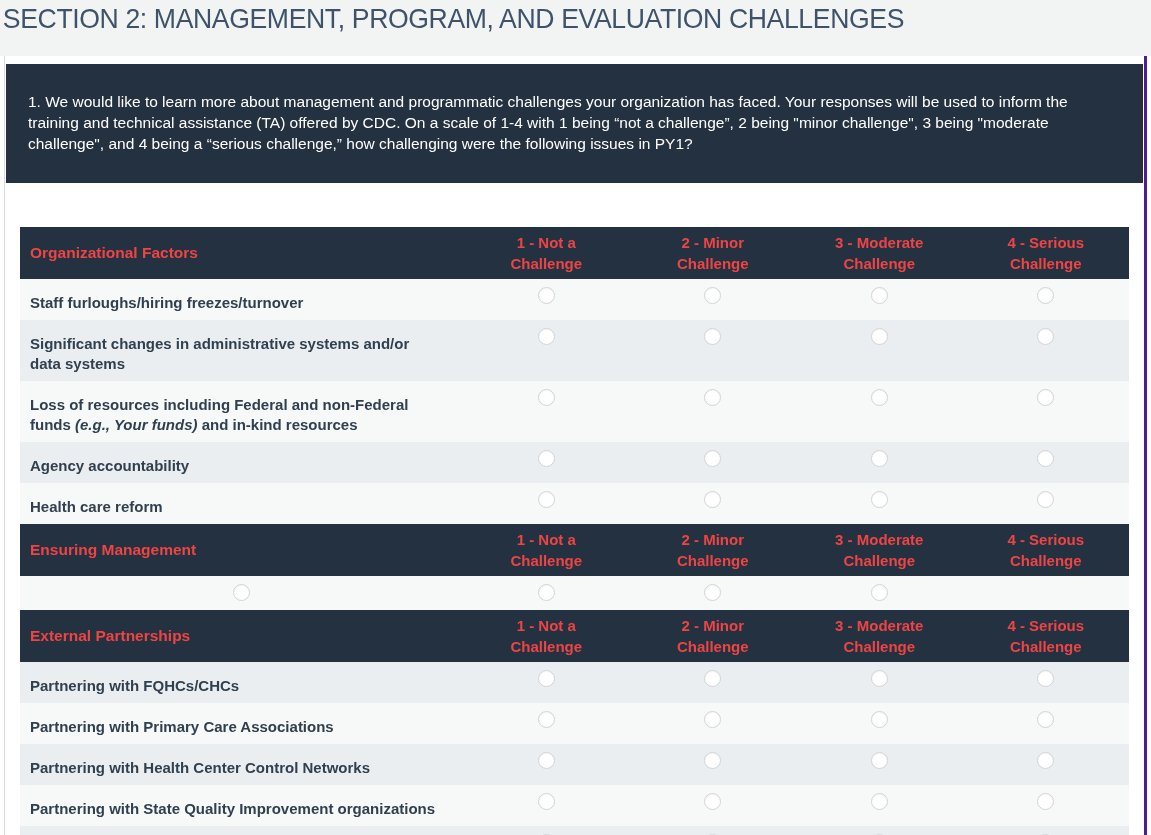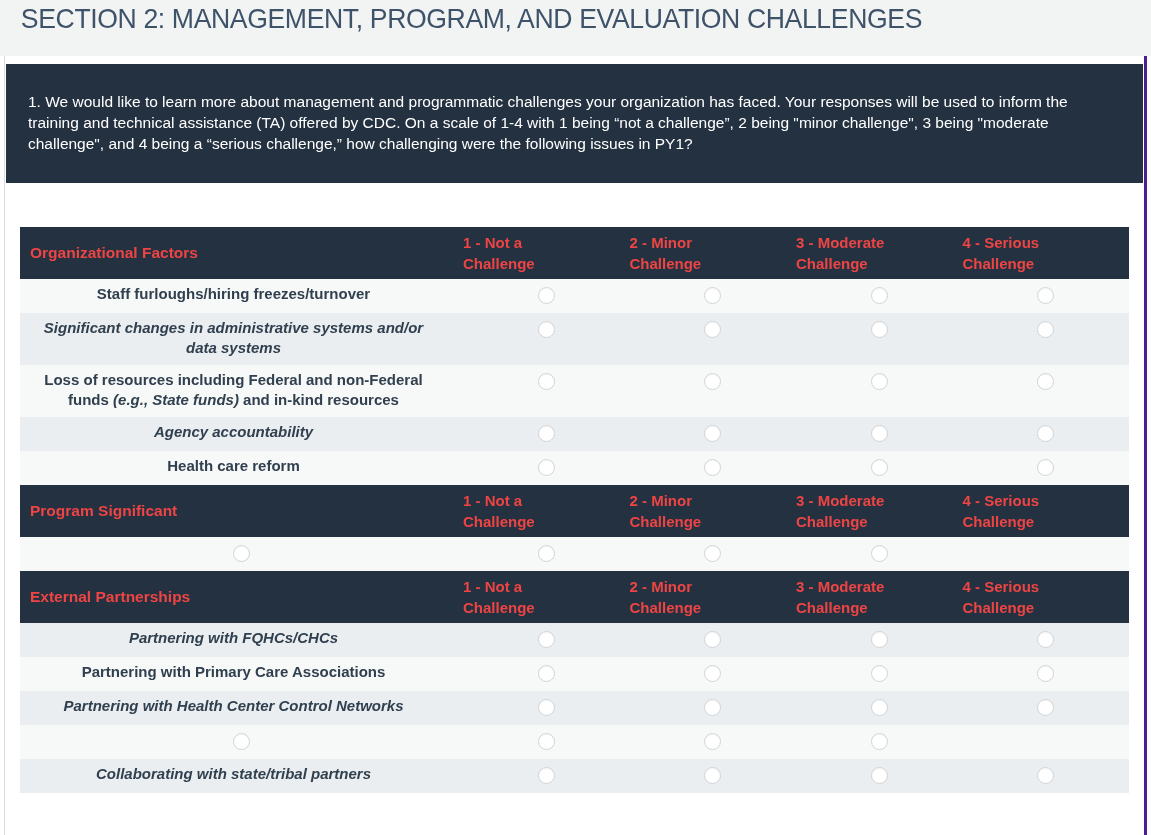--- a/index.html
+++ b/index.html
@@ -11,7 +11,7 @@
     -webkit-font-smoothing: antialiased;
   }
   .top-band {
-    height: 56px; background: #f2f4f4; width: 100%; padding-left: 18px;
+    height: 56px; background: #f2f4f4; width: 100%;
   }
   .page-title {
     margin: 0; padding: 3px 0 0 3px;

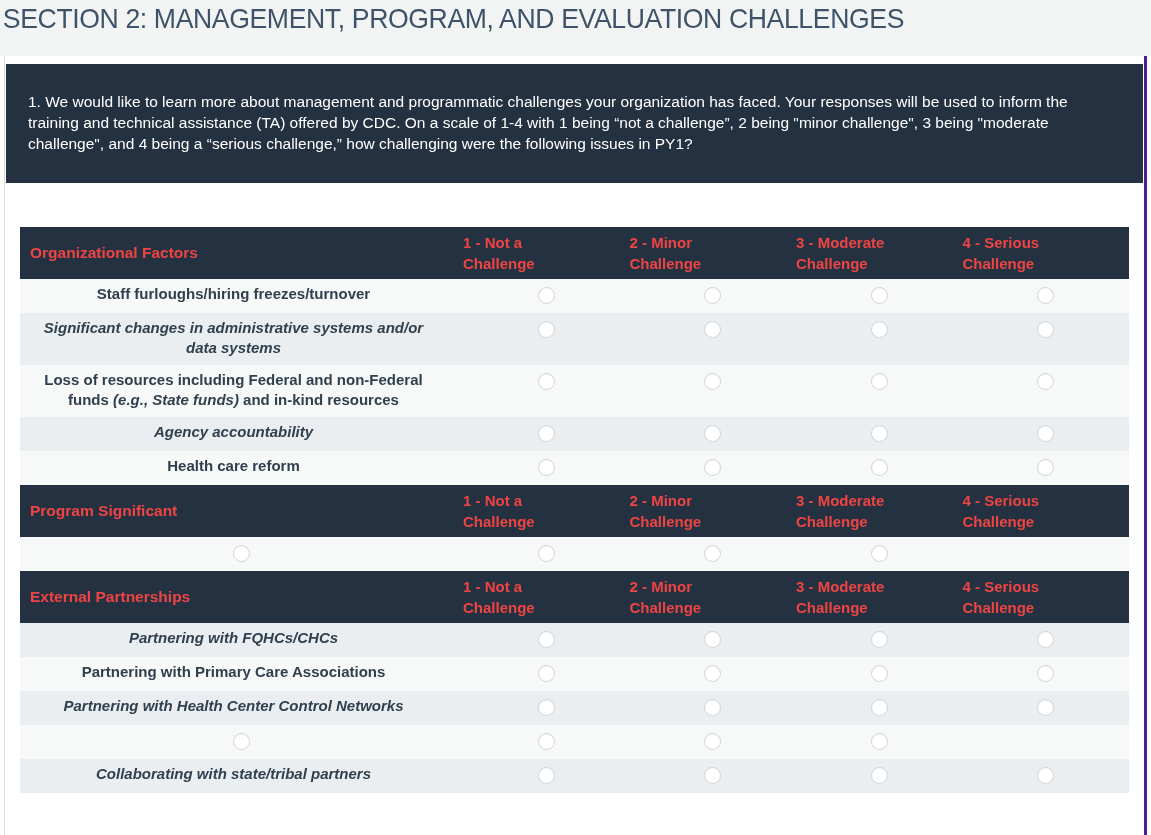--- a/index.html
+++ b/index.html
@@ -45,7 +45,7 @@
     font-weight: 700; font-size: 15.5px; padding: 0 10px;
   }
   .col-head {
-    font-weight: 700; font-size: 15px;
+    text-align: center; font-weight: 700; font-size: 15px;
     line-height: 21px; align-self: center; padding: 4px 0;
   }
   .col-head span { display: block; }

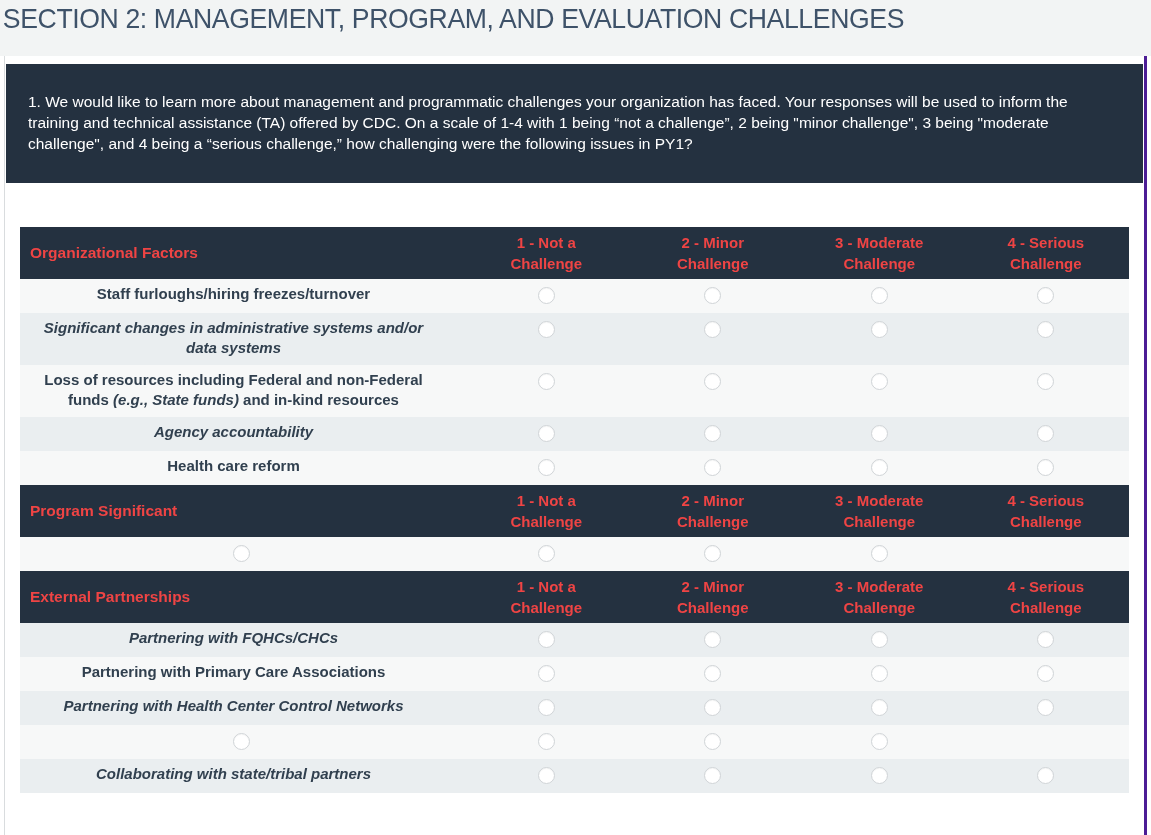--- a/index.html
+++ b/index.html
@@ -53,7 +53,7 @@
   .body-row.alt { background: #eaeef0; font-style: italic; }
   .row-label {
     font-size: 15px; font-weight: 600; color: #31404f;
-    line-height: 20px; padding: 5px 26px 7px 10px; text-align: center;
+    line-height: 20px; padding: 14px 26px 7px 10px;
   }
   .row-label em { font-style: italic; }
   .opt-cell {

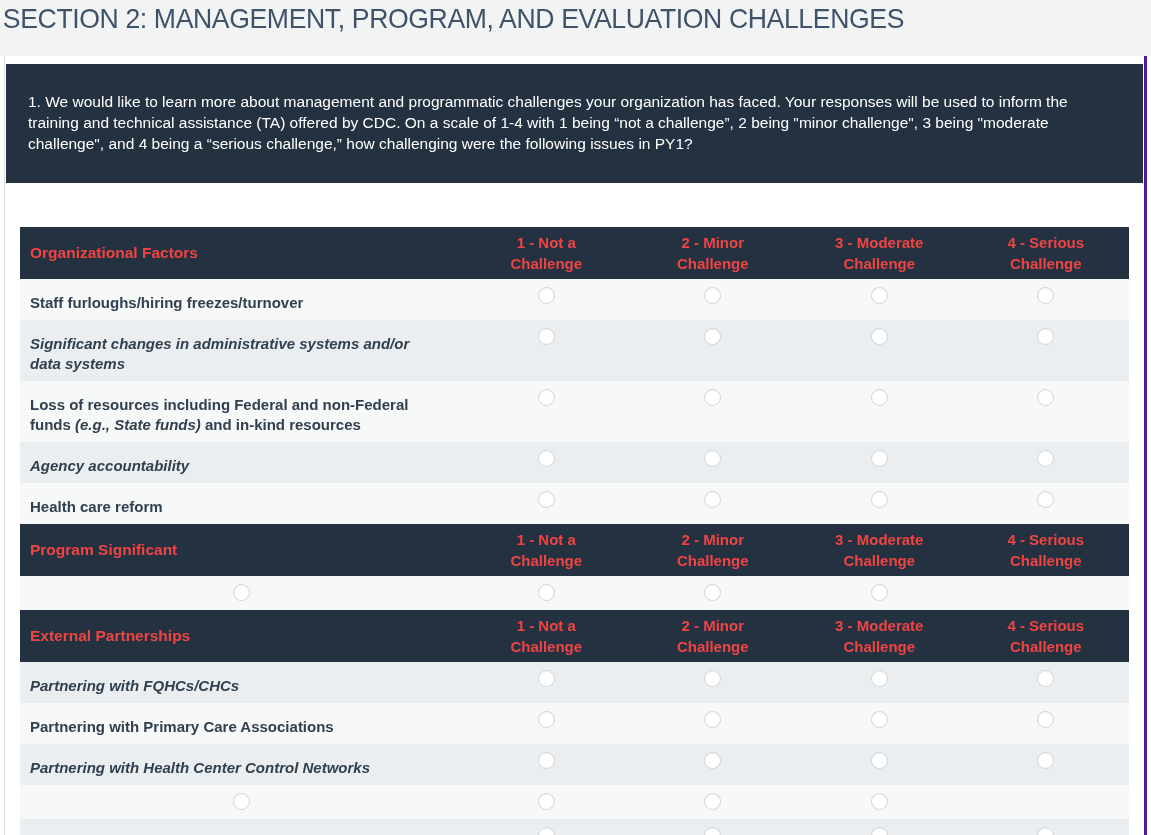--- a/index.html
+++ b/index.html
@@ -50,7 +50,7 @@
   }
   .col-head span { display: block; }
   .body-row { background: #f7f8f8; min-height: 34px; }
-  .body-row.alt { background: #eaeef0; font-style: italic; }
+  .body-row.alt { background: #eaeef0; }
   .row-label {
     font-size: 15px; font-weight: 600; color: #31404f;
     line-height: 20px; padding: 14px 26px 7px 10px;

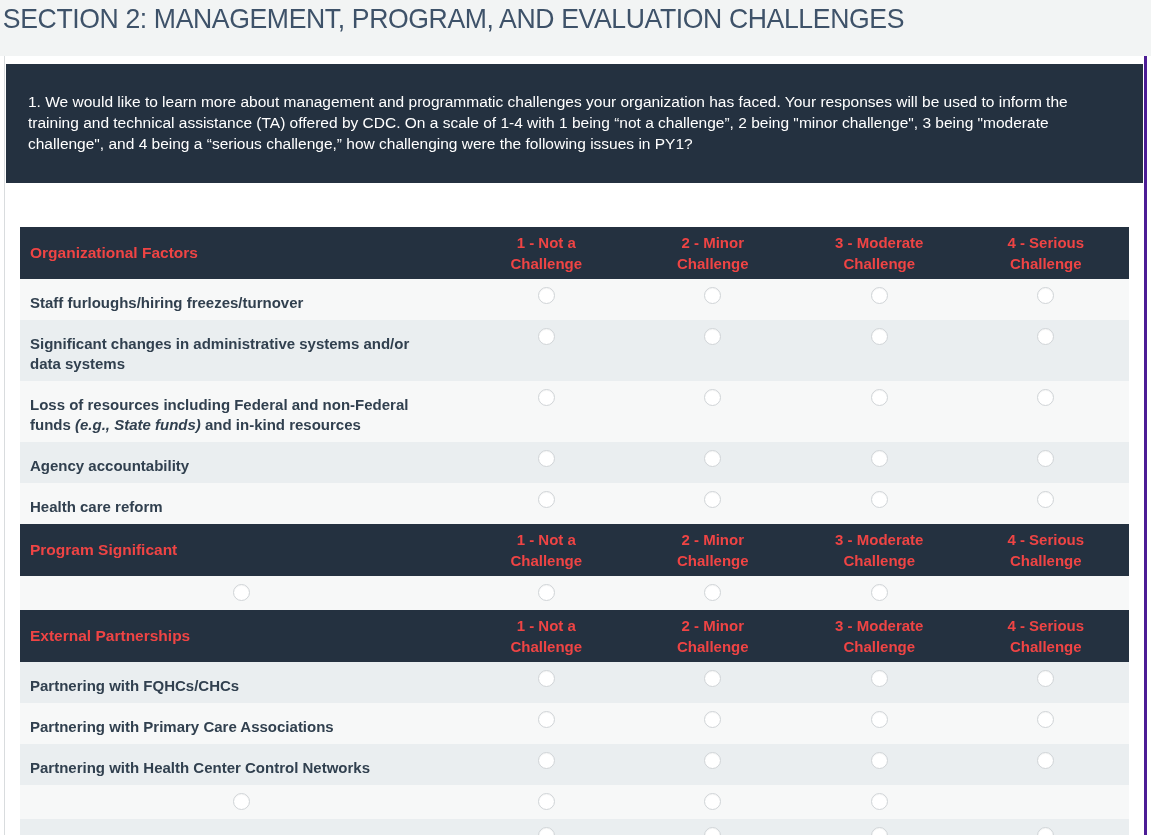--- a/index.html
+++ b/index.html
@@ -134,7 +134,7 @@
     </div>
 
     <div class="grid-row body-row">
-      <div class="row-label"><span>Loss of resources including Federal and non-Federal funds </span><em>(e.g., State funds)</em><span> and in-kind resources</span></div>
+      <div class="row-label"><span>Loss of resources including Federal and non-Federal funds </span><em>(e.g., Your funds)</em><span> and in-kind resources</span></div>
       <div class="opt-cell">
           <span class="radio"></span>
         </div>

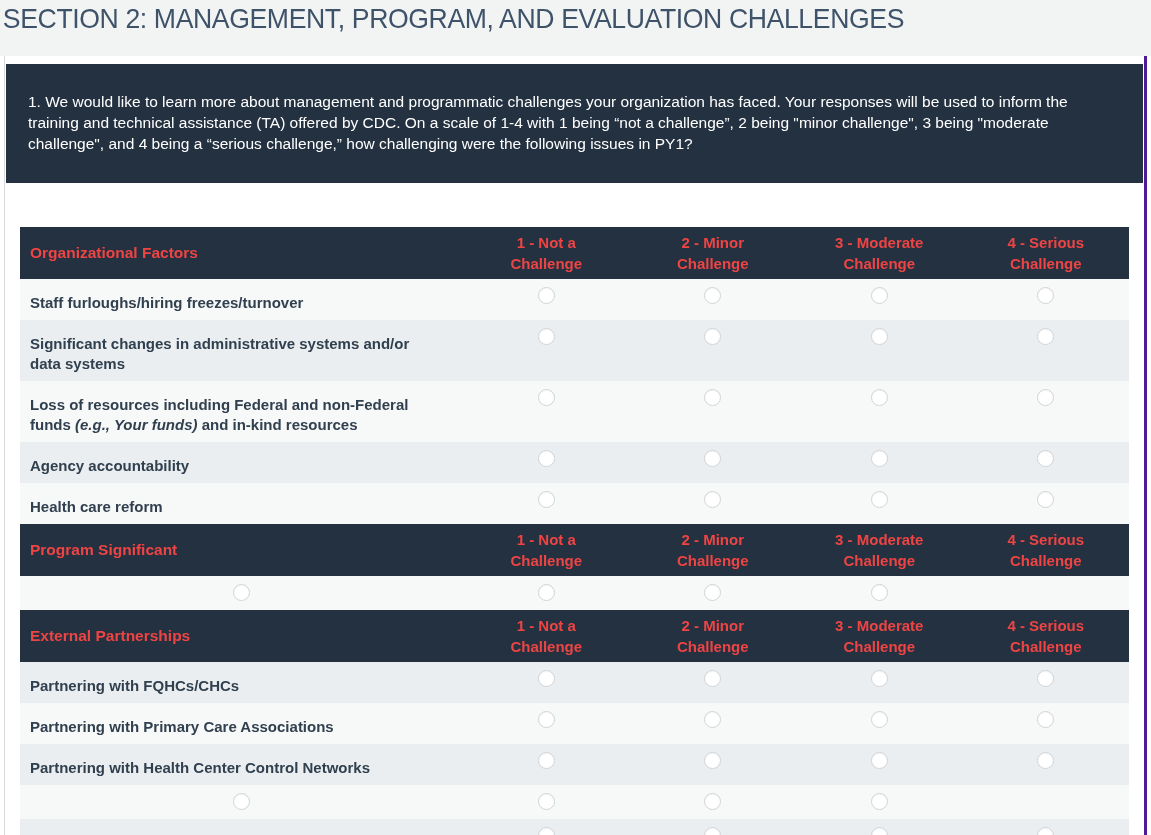--- a/index.html
+++ b/index.html
@@ -182,7 +182,7 @@
     </div>
 
     <div class="grid-row section-header">
-      <div class="section-title">Program Significant</div>
+      <div class="section-title">Ensuring Management</div>
       <div class="col-head">
           <span>1 - Not a</span>
           <span>Challenge</span>

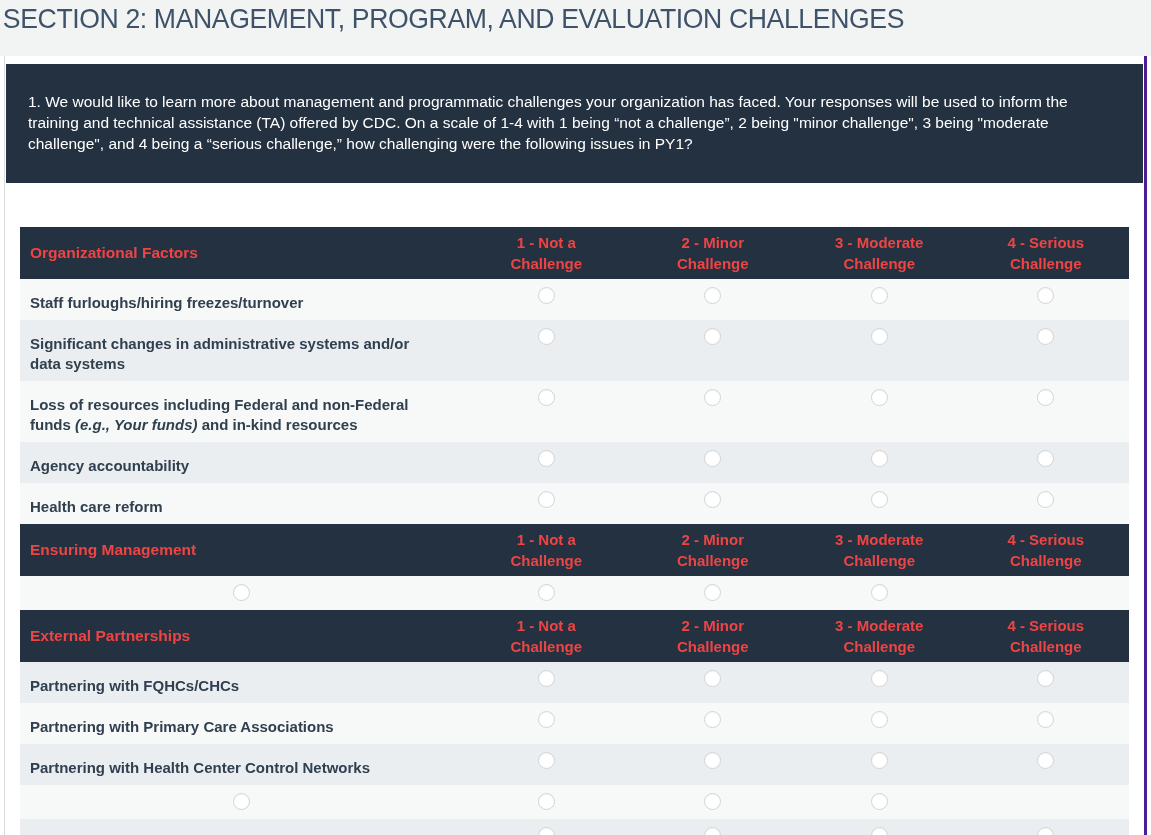--- a/index.html
+++ b/index.html
@@ -286,6 +286,7 @@
     </div>
 
     <div class="grid-row body-row">
+      <div class="row-label">Partnering with State Quality Improvement organizations</div>
       <div class="opt-cell">
           <span class="radio"></span>
         </div>

